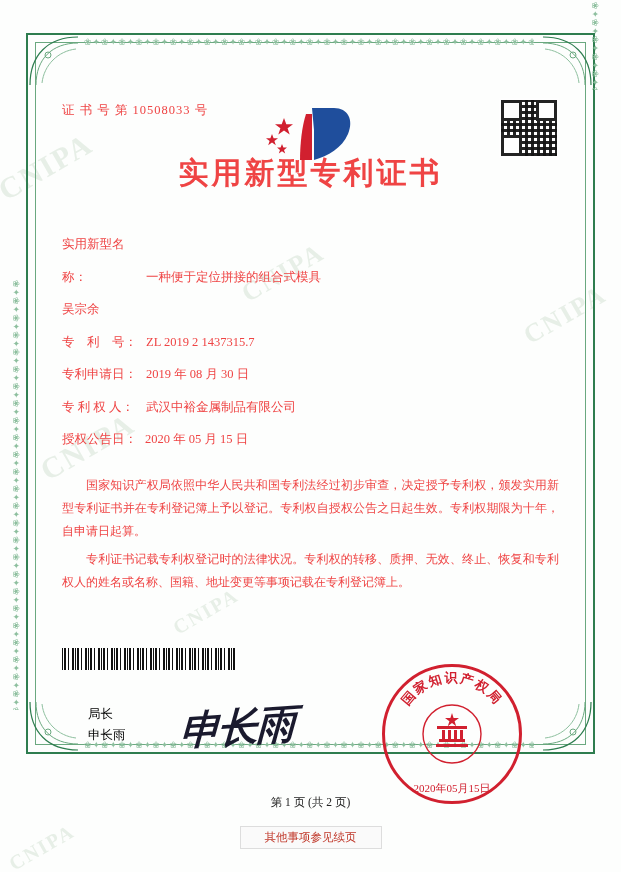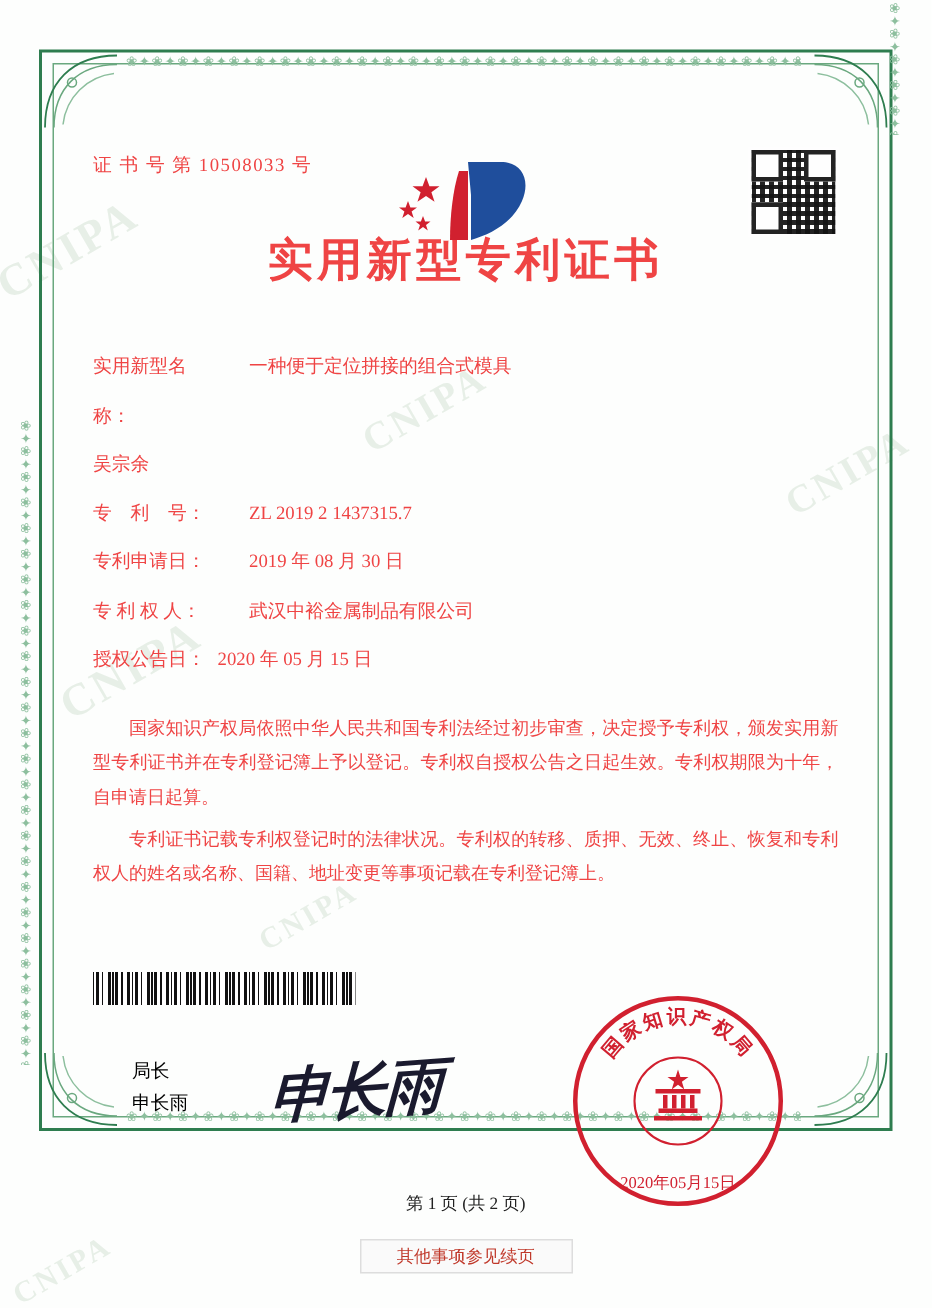--- a/index.html
+++ b/index.html
@@ -110,8 +110,7 @@
   }
   .field-row{
     display:flex;
-    align-items:flex-start;
-    gap:20px;
+    align-items:flex-end;
   }
   .field-label{
     width:84px;

